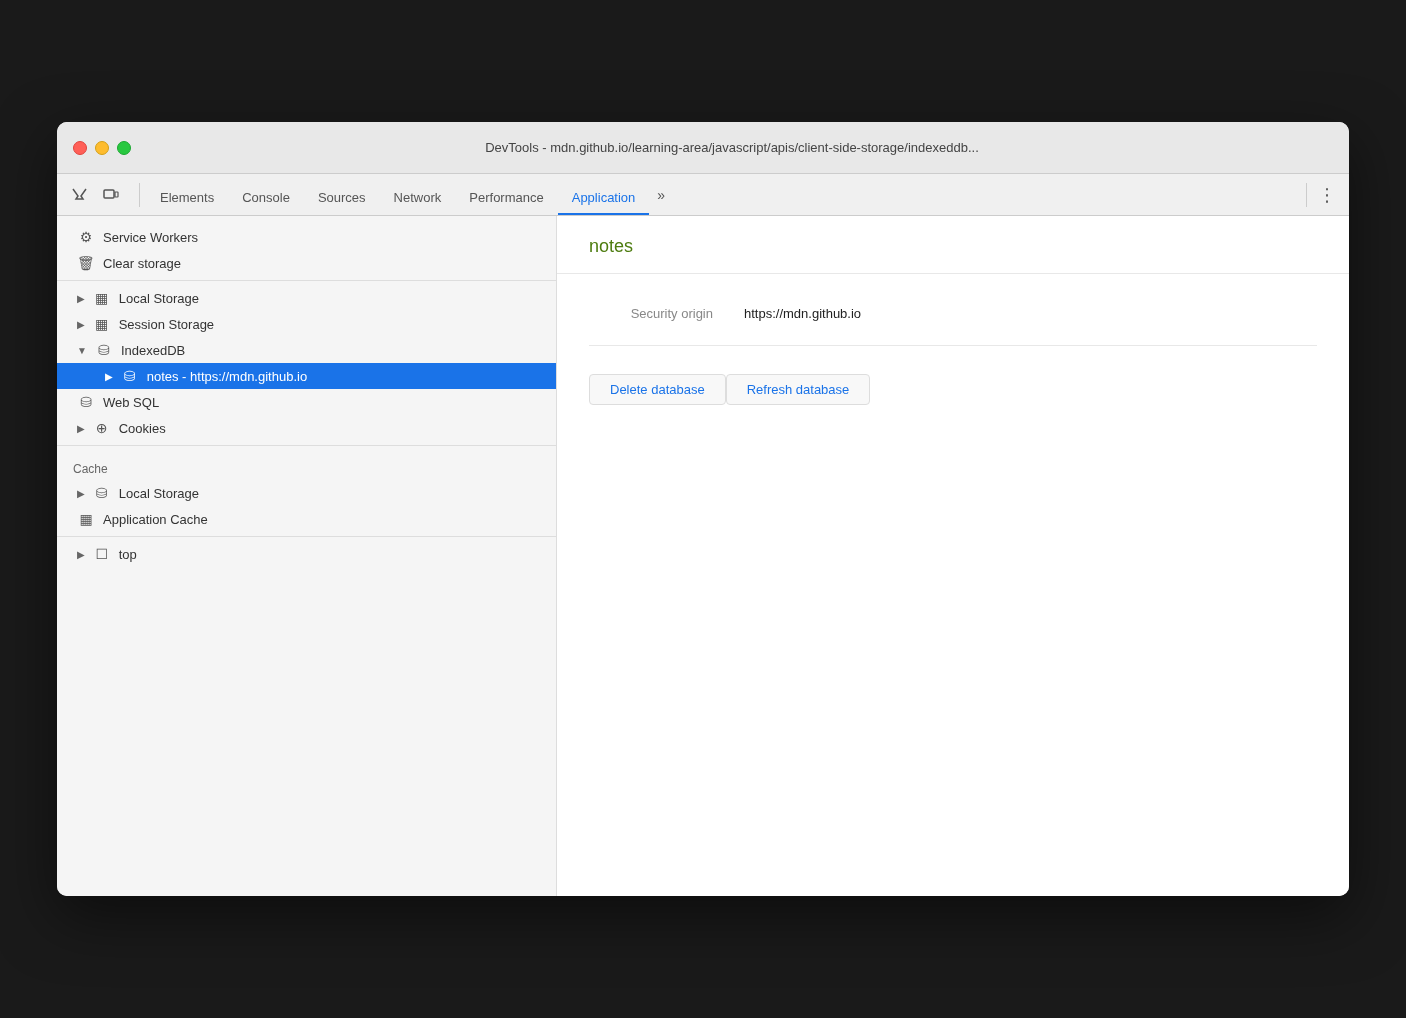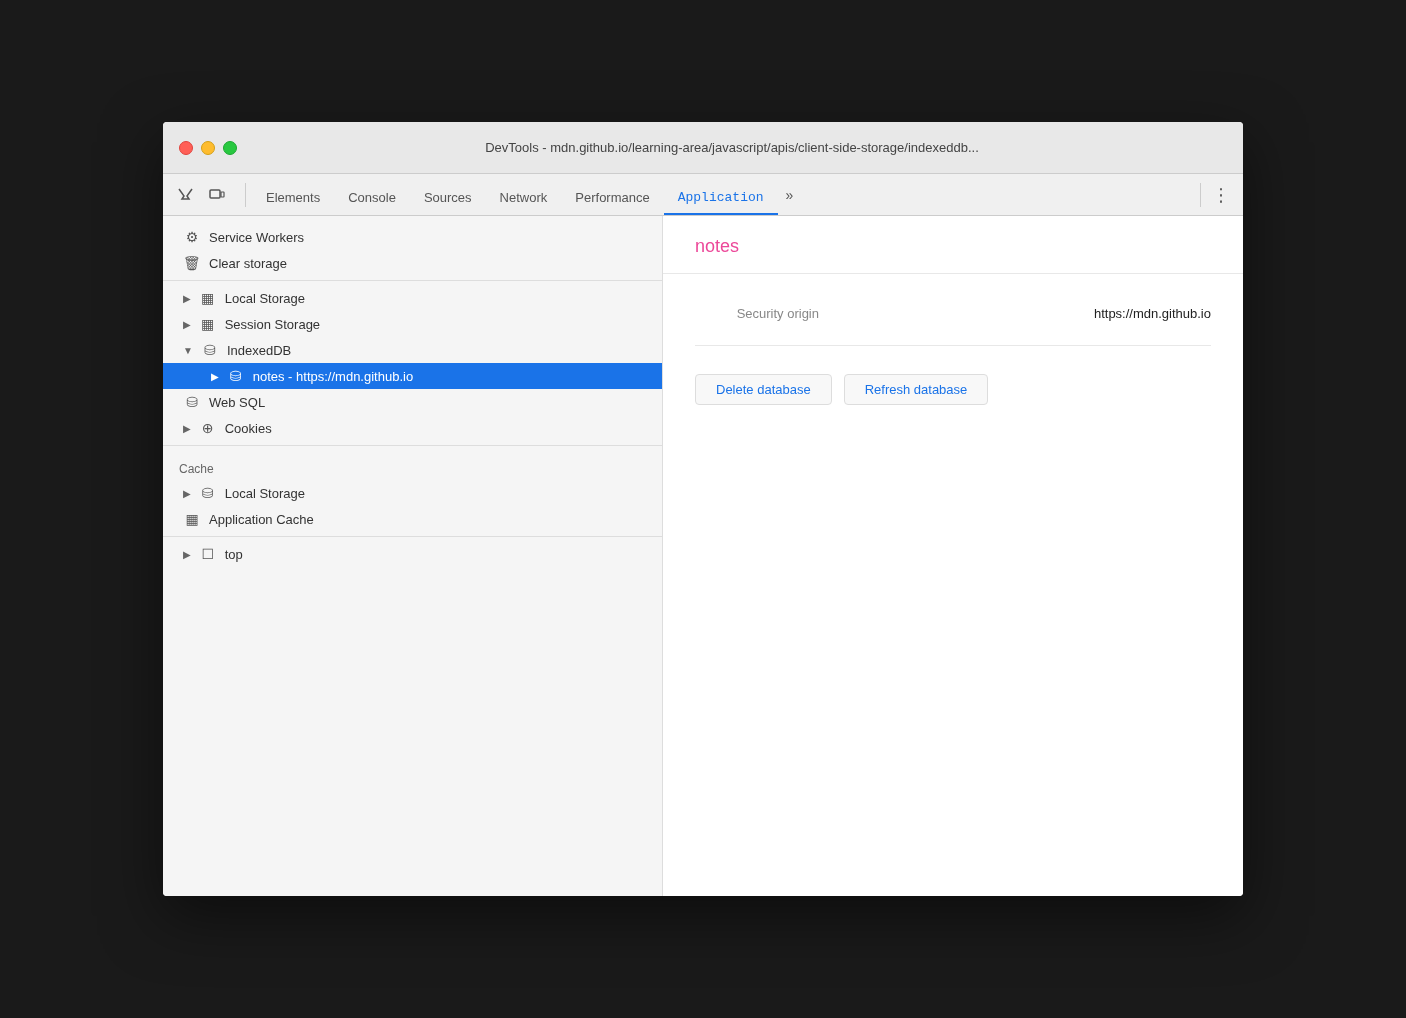--- a/index.html
+++ b/index.html
@@ -12,9 +12,9 @@
       font-family: -apple-system, BlinkMacSystemFont, 'Helvetica Neue', Arial, sans-serif;
     }
     .window {
-      width: 1080px;
+      width: 1292px;
       background: #f5f5f5;
-      border-radius: 4px;
+      border-radius: 10px;
       overflow: hidden;
       box-shadow: 0 20px 60px rgba(0,0,0,0.5);
     }

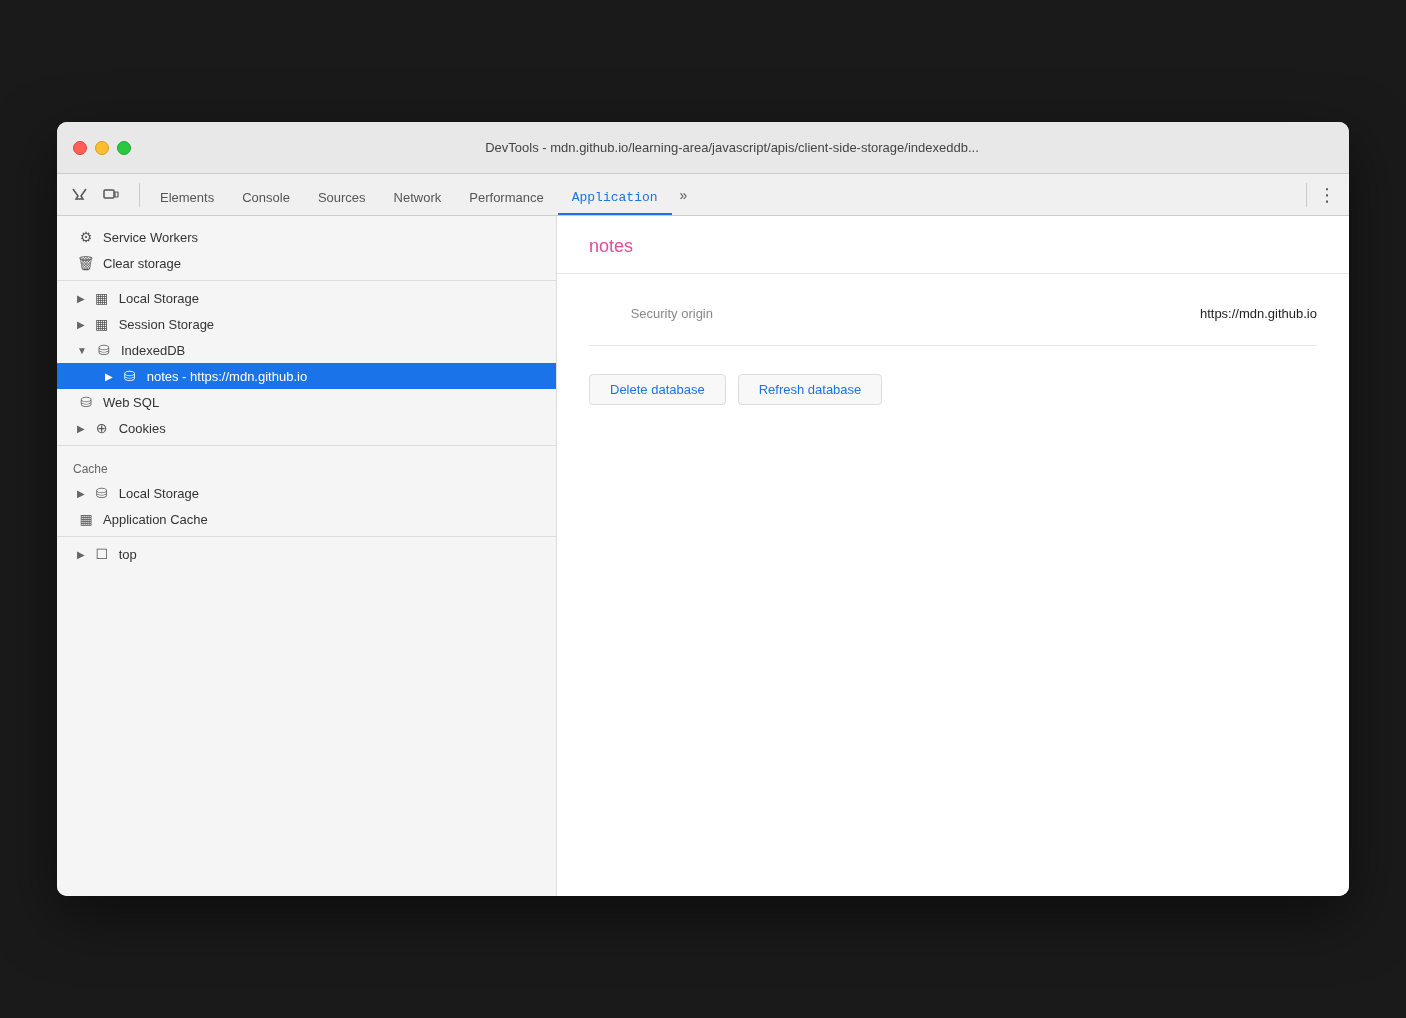--- a/index.html
+++ b/index.html
@@ -98,7 +98,6 @@
     .tab.active {
       color: #1a73e8;
       border-bottom: 2px solid #1a73e8;
-      font-family: Liberation Mono, monospace;
     }
     .tab-more {
       padding: 4px 8px;

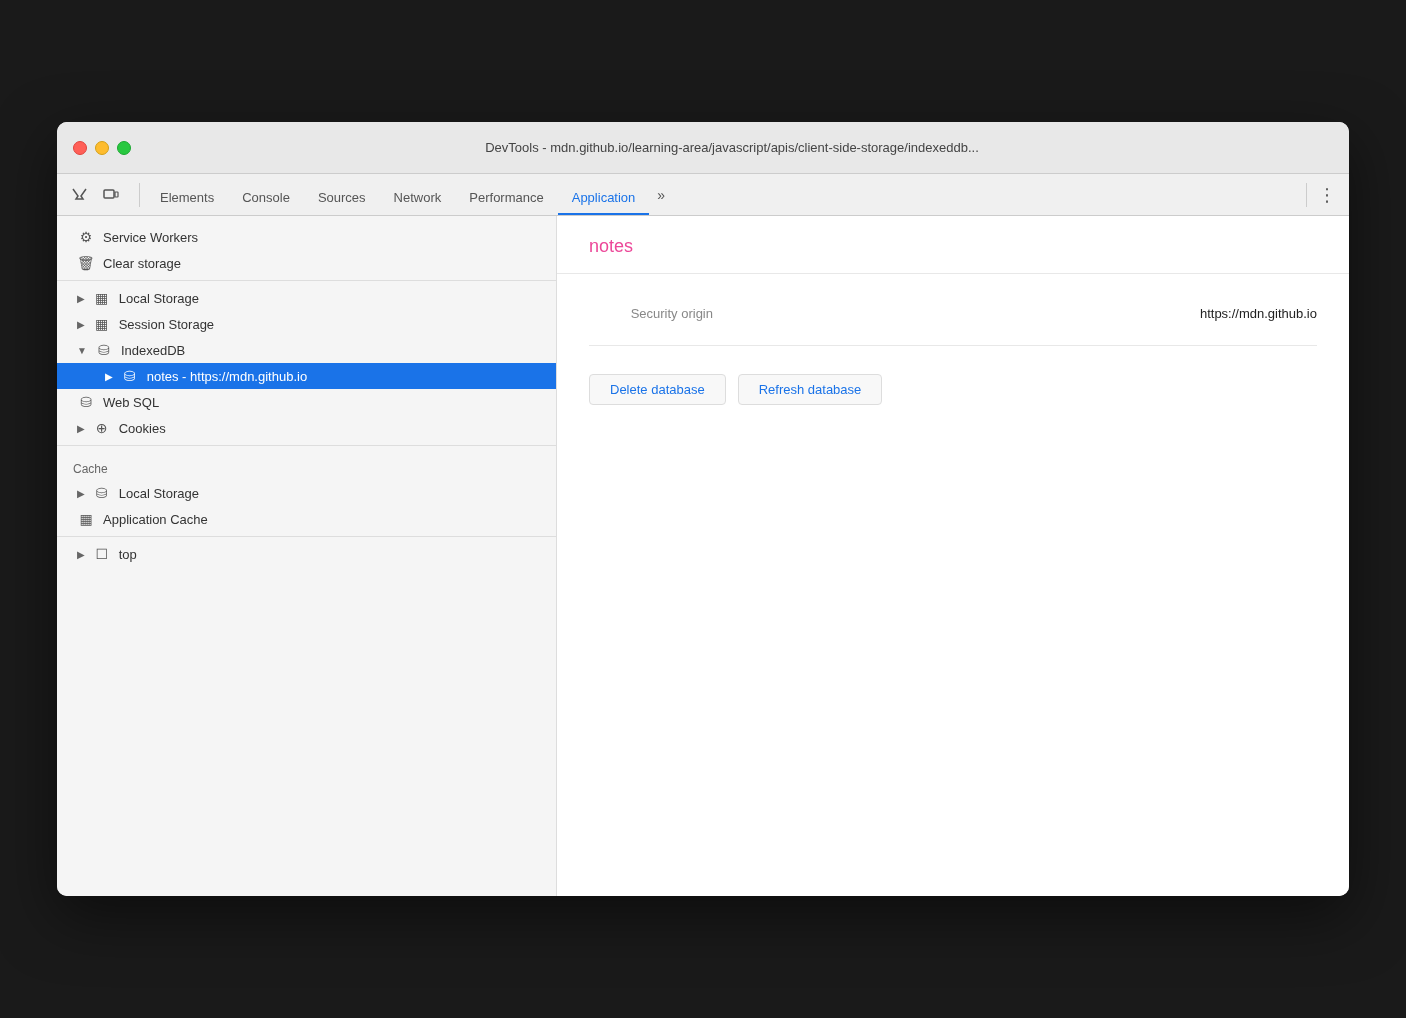--- a/index.html
+++ b/index.html
@@ -189,7 +189,7 @@
     }
     .content-title {
       font-size: 18px;
-      color: #ec4899;
+      color: #4d7c0f;
       font-weight: 500;
     }
     .content-body {

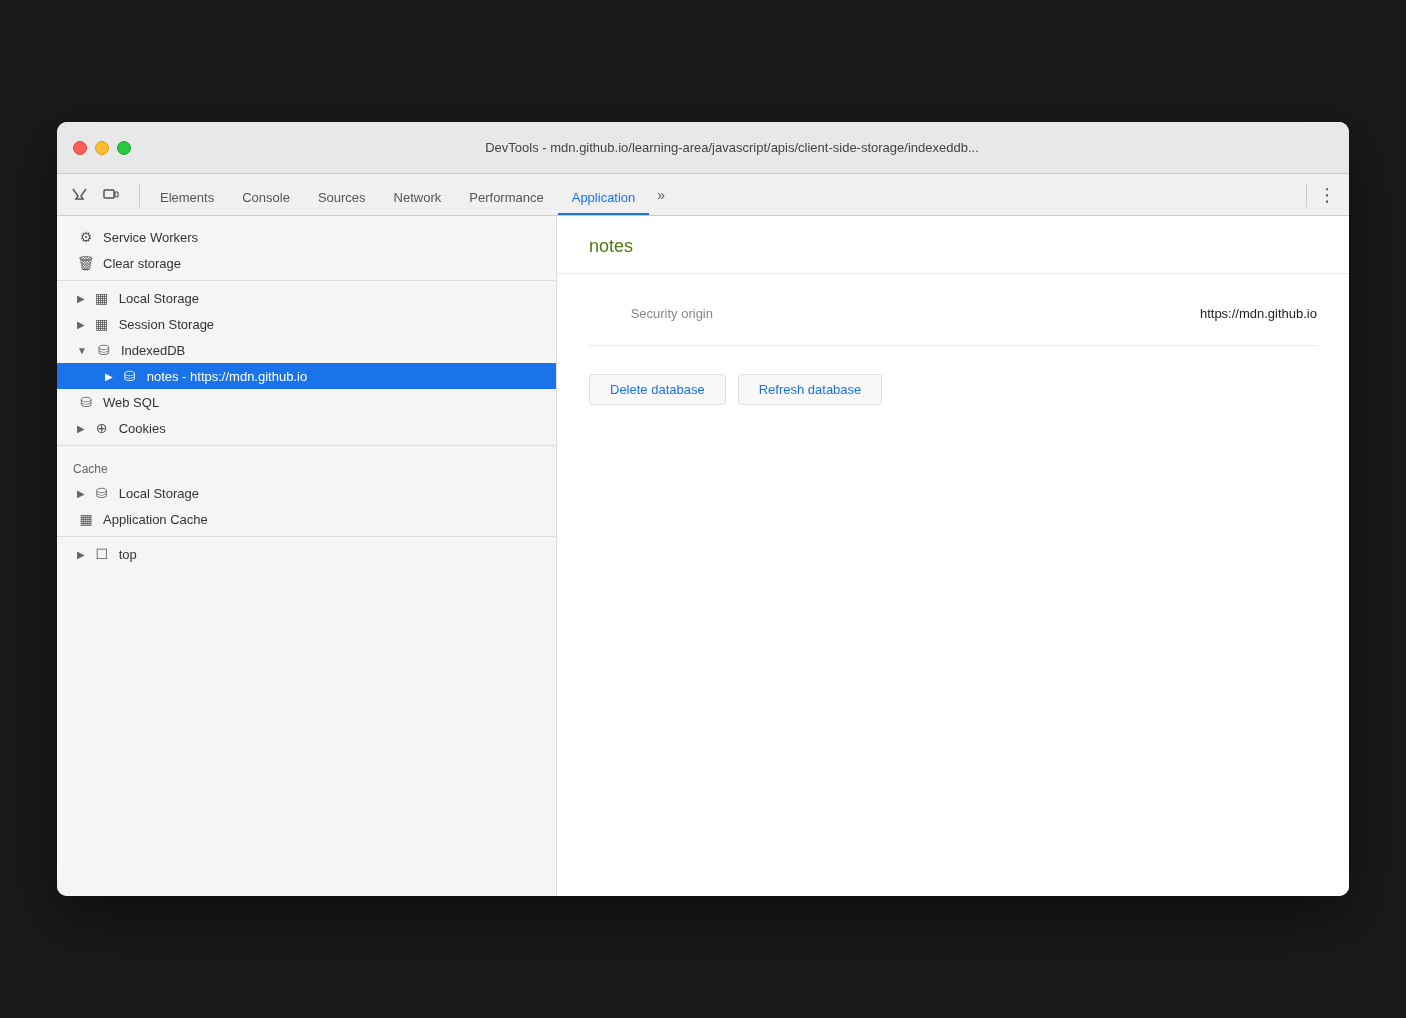--- a/index.html
+++ b/index.html
@@ -200,8 +200,7 @@
       display: flex;
       align-items: center;
       margin-bottom: 24px;
-      gap: 0;
-      justify-content: space-between;
+      gap: 15px;
     }
     .info-label {
       font-size: 13px;

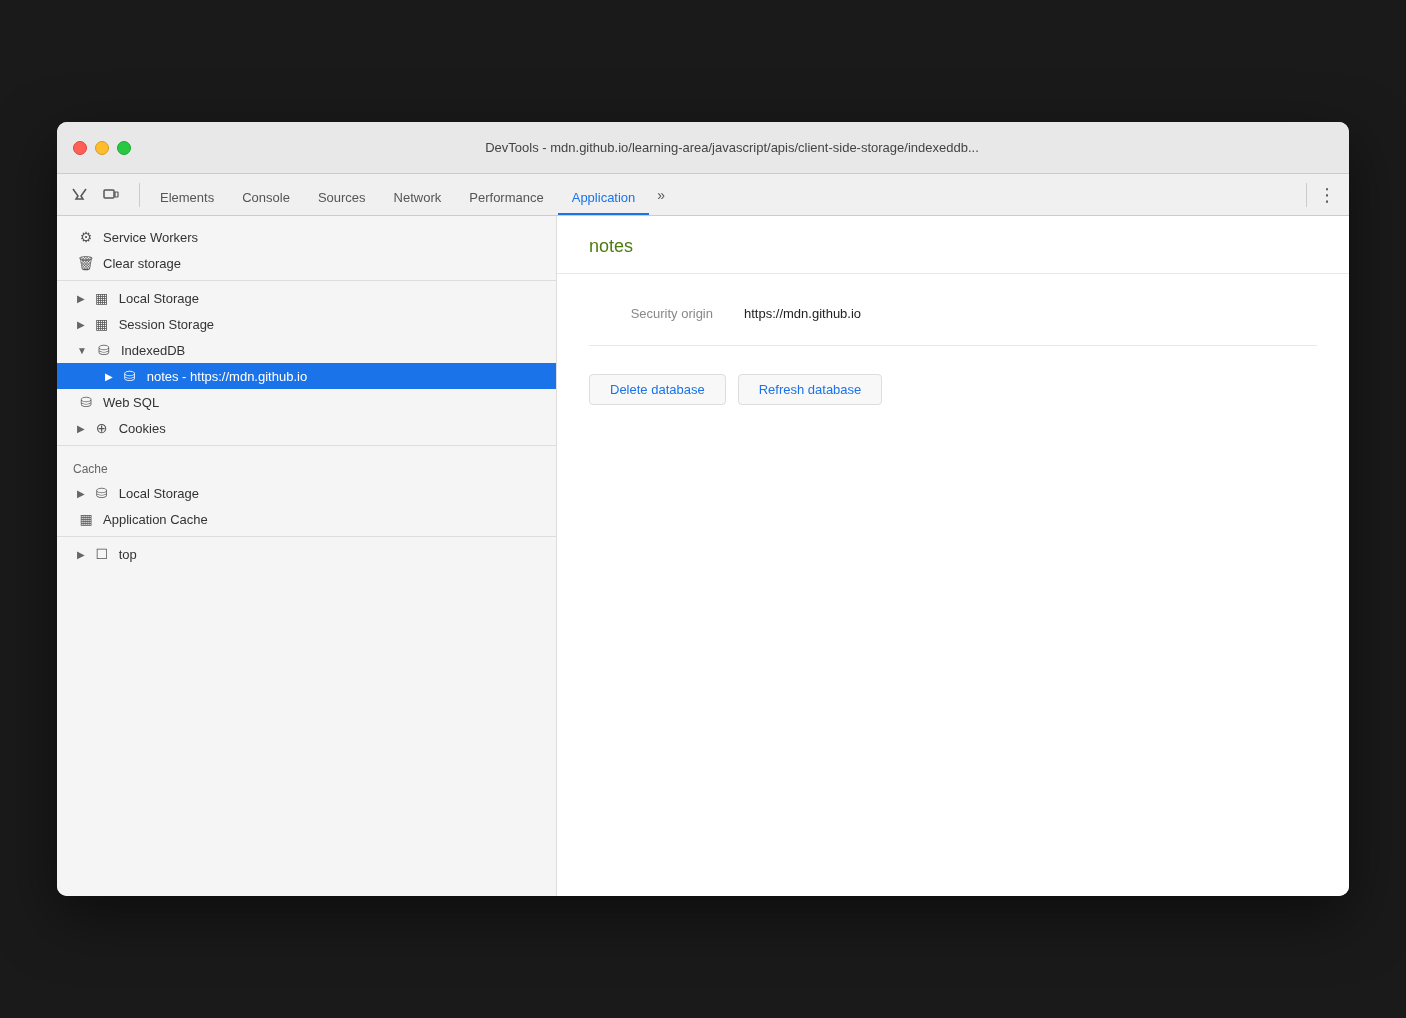--- a/index.html
+++ b/index.html
@@ -220,7 +220,6 @@
     }
     .button-row {
       display: flex;
-      gap: 12px;
     }
     .btn {
       padding: 7px 20px;

